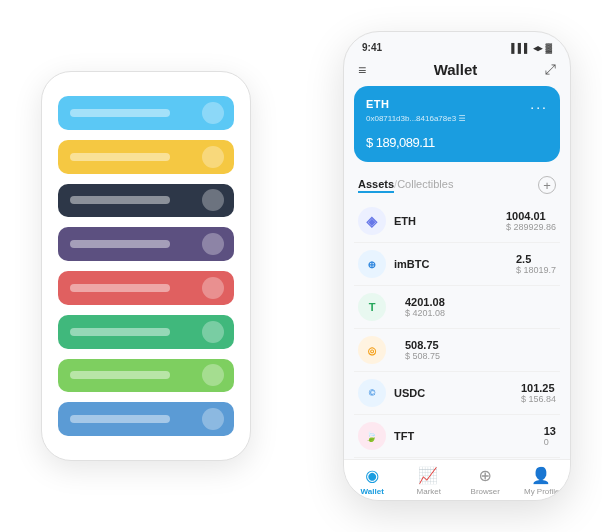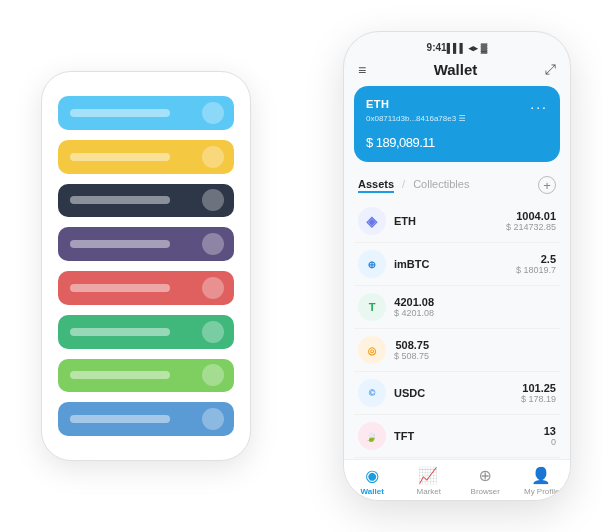--- a/index.html
+++ b/index.html
@@ -98,7 +98,7 @@
     .phone-status {
       display: flex;
       align-items: center;
-      justify-content: center;
+      justify-content: space-between;
       padding: 10px 18px 4px;
       font-size: 10px;
       color: #333;

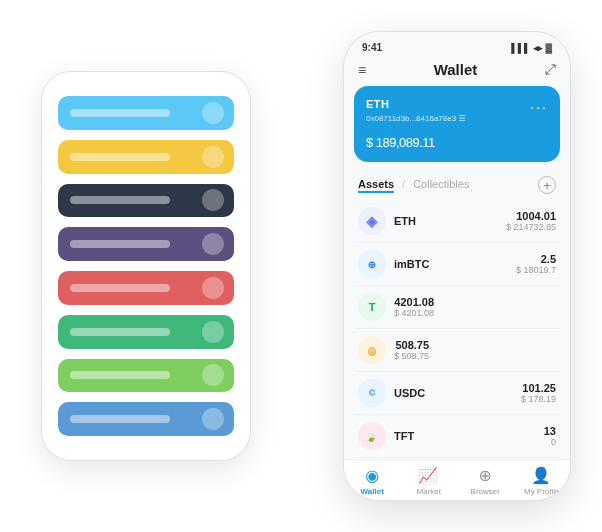--- a/index.html
+++ b/index.html
@@ -178,7 +178,6 @@
 
     .assets-tabs {
       display: flex;
-      gap: 8px;
       font-size: 11px;
     }
 

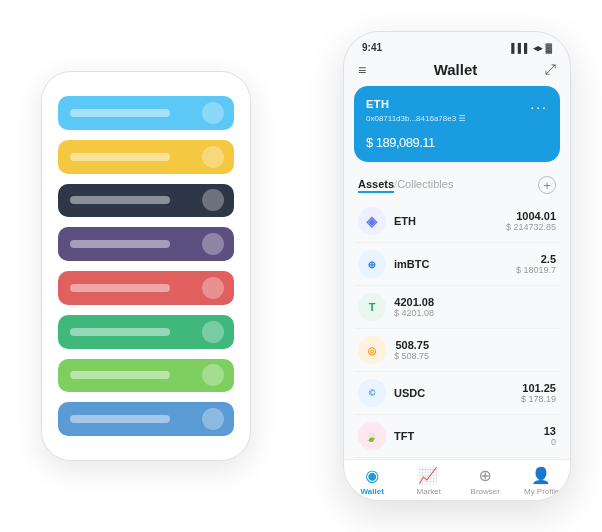--- a/index.html
+++ b/index.html
@@ -243,7 +243,8 @@
     }
 
     .asset-values {
-      text-align: right;
+      text-align: left;
+      margin-left: 11px;
     }
 
     .asset-amount {

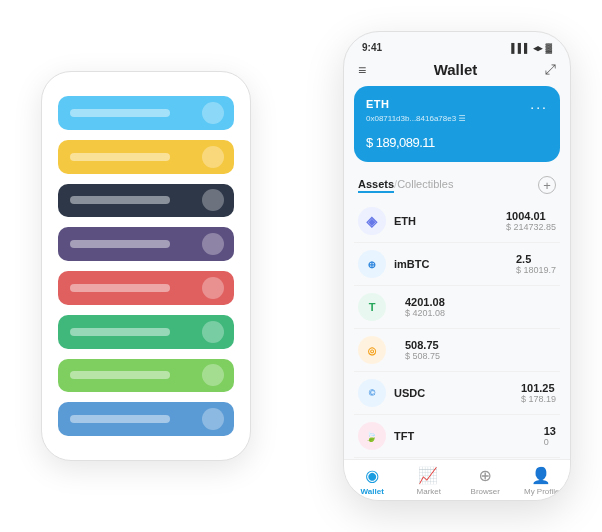--- a/index.html
+++ b/index.html
@@ -381,7 +381,7 @@
         <span class="asset-name">ETH</span>
         <div class="asset-values">
           <div class="asset-amount">1004.01</div>
-          <div class="asset-usd">$ 214732.85</div>
+          <div class="asset-usd">$ 289929.86</div>
         </div>
       </div>
 

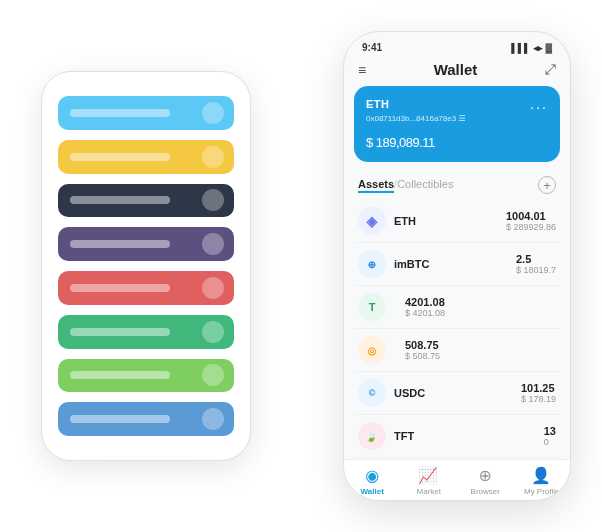--- a/index.html
+++ b/index.html
@@ -415,7 +415,7 @@
         <span class="asset-name">USDC</span>
         <div class="asset-values">
           <div class="asset-amount">101.25</div>
-          <div class="asset-usd">$ 178.19</div>
+          <div class="asset-usd">$ 156.84</div>
         </div>
       </div>
 

